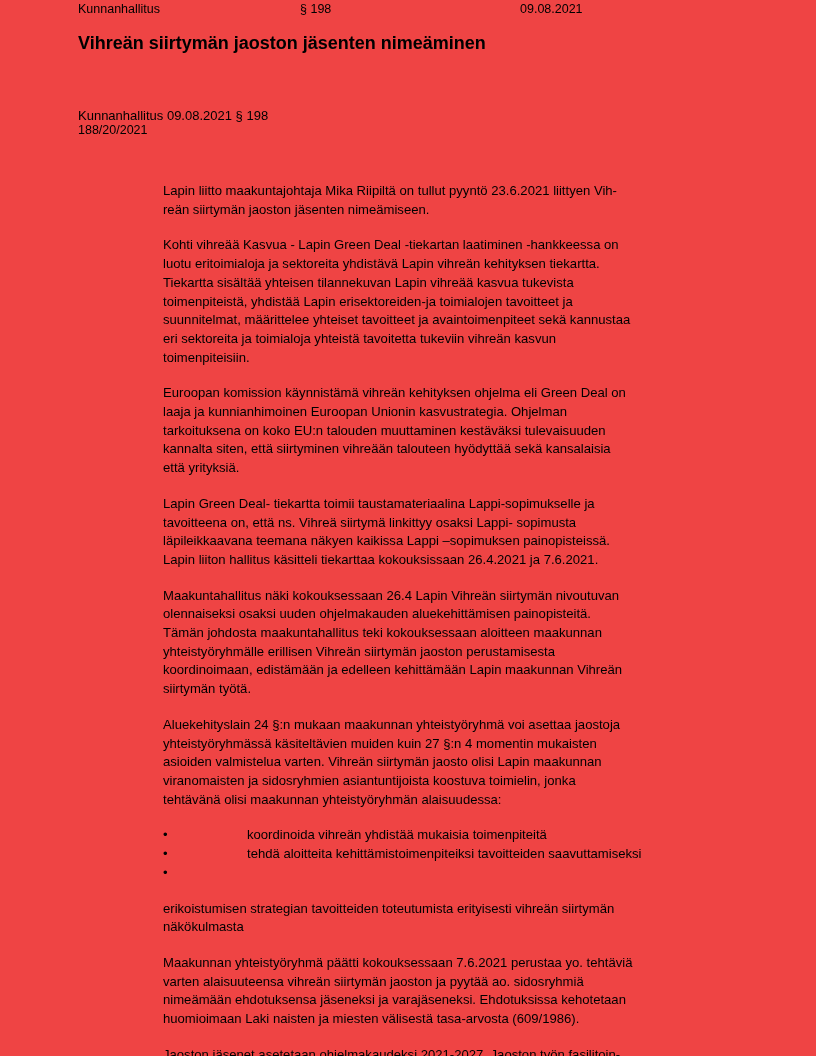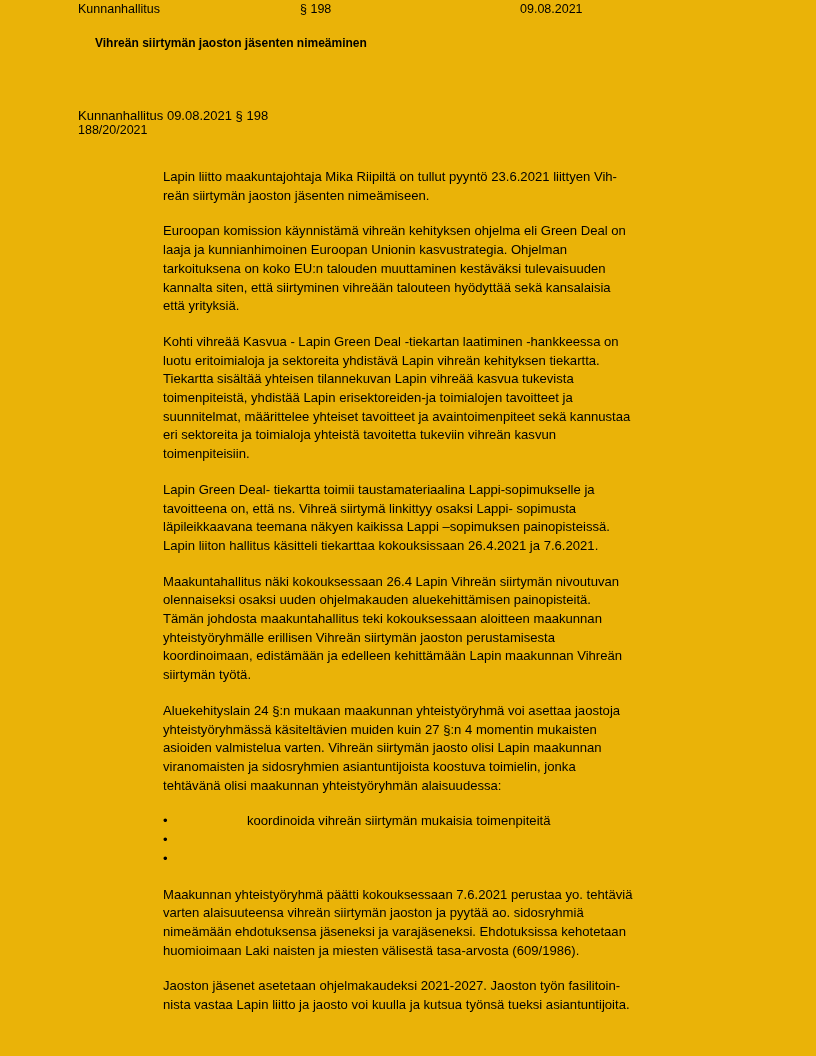--- a/index.html
+++ b/index.html
@@ -11,7 +11,7 @@
     position: relative;
     width: 816px;
     height: 1056px;
-    background: #eab308;
+    background: #ef4444;
     font-family: "Liberation Sans", sans-serif;
     color: #000000;
     overflow: hidden;

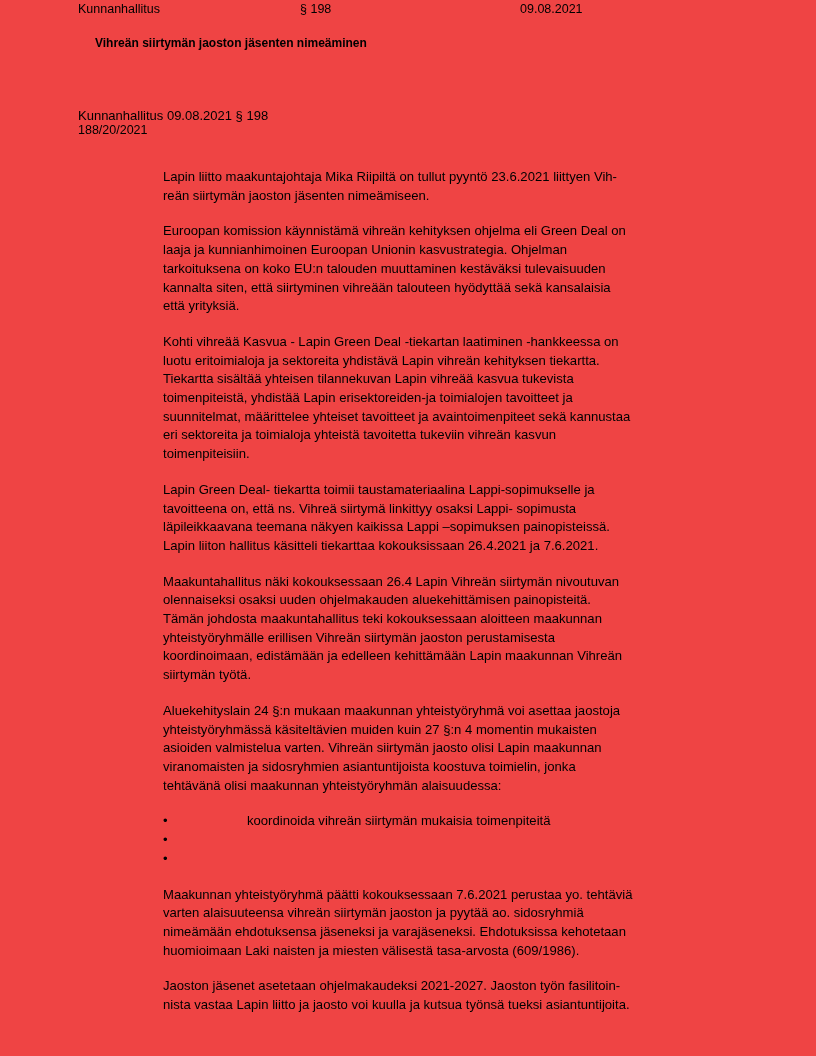--- a/index.html
+++ b/index.html
@@ -38,9 +38,9 @@
   .doc-title {
     position: absolute;
     top: 33px;
-    left: 95px;
+    left: 78px;
     width: 680px;
-    font-size: 12px;
+    font-size: 18px;
     font-weight: bold;
     line-height: 20px;
   }

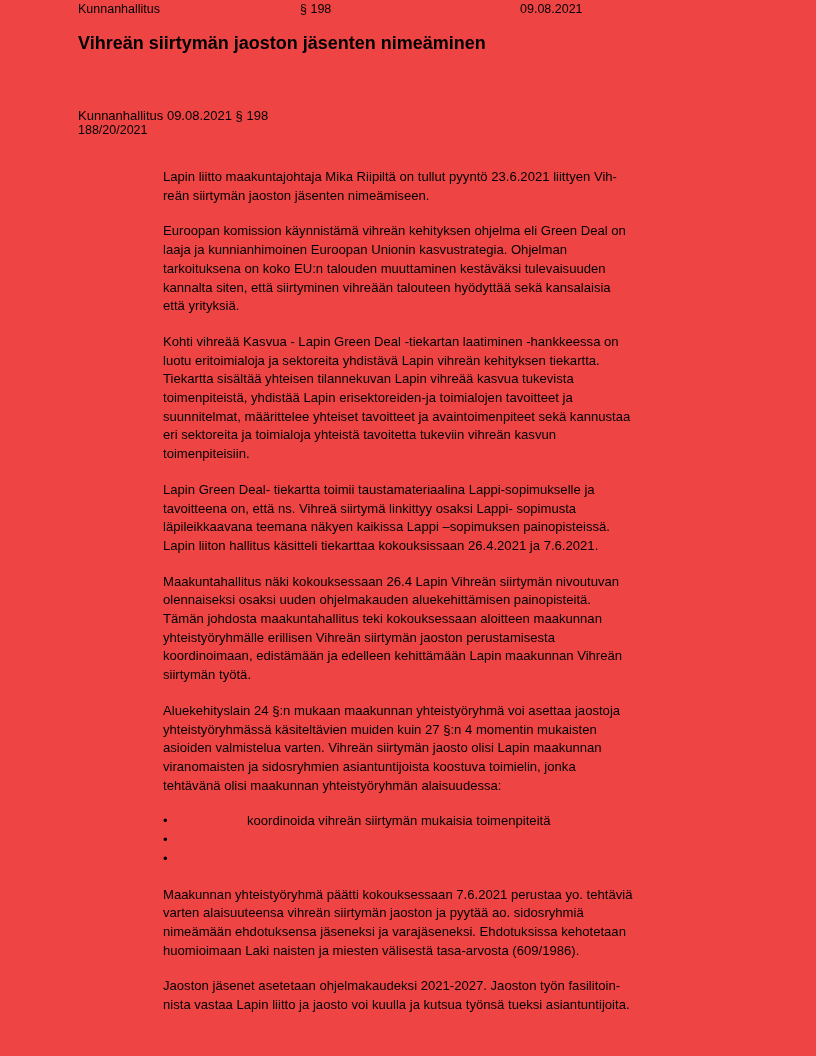--- a/index.html
+++ b/index.html
@@ -69,7 +69,7 @@
     text-align: left;
   }
   .para {
-    margin: 2px 0 17px 0;
+    margin: 16px 0 17px 0;
     white-space: pre-line;
   }
   .para:last-child {

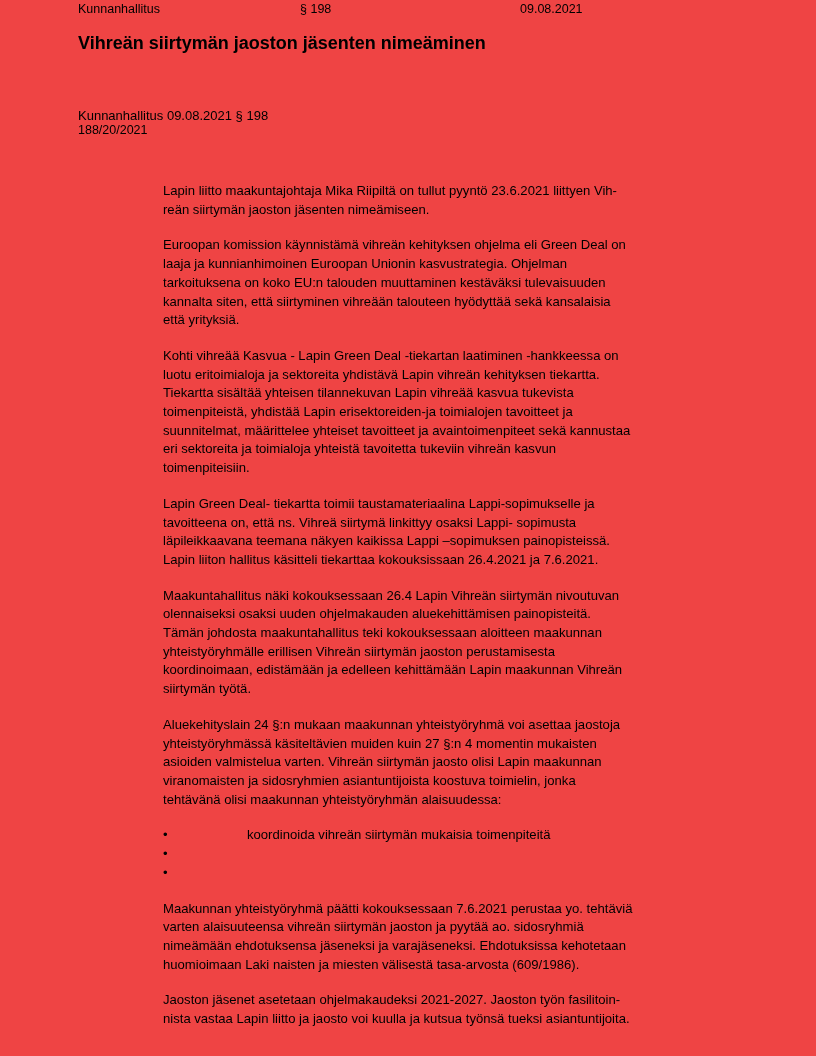--- a/index.html
+++ b/index.html
@@ -113,11 +113,6 @@
   <div class="body-block">
     <p class="para">Lapin liitto maakuntajohtaja Mika Riipiltä on tullut pyyntö 23.6.2021 liittyen Vih-
 reän siirtymän jaoston jäsenten nimeämiseen.</p>
-    <p class="para">Euroopan komission käynnistämä vihreän kehityksen ohjelma eli Green Deal on
-laaja ja kunnianhimoinen Euroopan Unionin kasvustrategia. Ohjelman
-tarkoituksena on koko EU:n talouden muuttaminen kestäväksi tulevaisuuden
-kannalta siten, että siirtyminen vihreään talouteen hyödyttää sekä kansalaisia
-että yrityksiä.</p>
     <p class="para">Kohti vihreää Kasvua - Lapin Green Deal -tiekartan laatiminen -hankkeessa on
 luotu eritoimialoja ja sektoreita yhdistävä Lapin vihreän kehityksen tiekartta.
 Tiekartta sisältää yhteisen tilannekuvan Lapin vihreää kasvua tukevista
@@ -125,6 +120,11 @@
 suunnitelmat, määrittelee yhteiset tavoitteet ja avaintoimenpiteet sekä kannustaa
 eri sektoreita ja toimialoja yhteistä tavoitetta tukeviin vihreän kasvun
 toimenpiteisiin.</p>
+    <p class="para">Euroopan komission käynnistämä vihreän kehityksen ohjelma eli Green Deal on
+laaja ja kunnianhimoinen Euroopan Unionin kasvustrategia. Ohjelman
+tarkoituksena on koko EU:n talouden muuttaminen kestäväksi tulevaisuuden
+kannalta siten, että siirtyminen vihreään talouteen hyödyttää sekä kansalaisia
+että yrityksiä.</p>
     <p class="para">Lapin Green Deal- tiekartta toimii taustamateriaalina Lappi-sopimukselle ja
 tavoitteena on, että ns. Vihreä siirtymä linkittyy osaksi Lappi- sopimusta
 läpileikkaavana teemana näkyen kaikissa Lappi –sopimuksen painopisteissä.

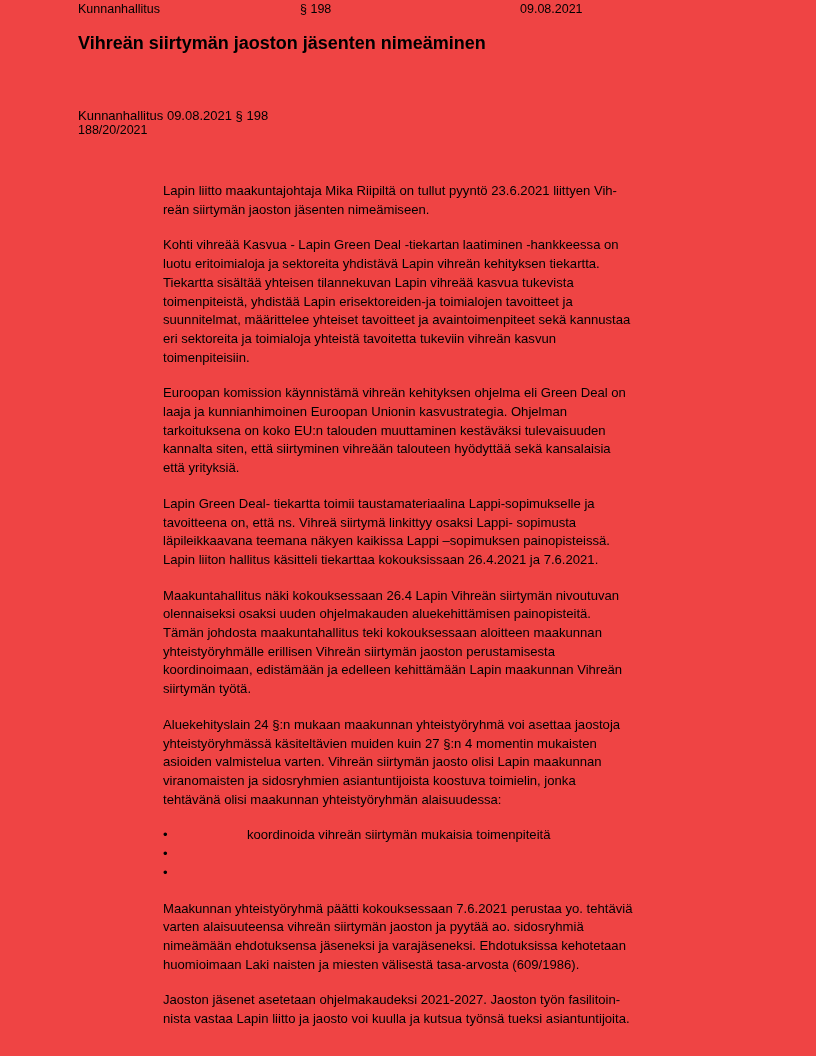--- a/index.html
+++ b/index.html
@@ -144,7 +144,7 @@
     <ul class="bullet-list">
       <li class="bullet-item">
         <span class="bullet-mark">•</span>
-        <span class="bullet-text">koordinoida vihreän siirtymän mukaisia toimenpiteitä</span>
+        <span class="bullet-text">koordinoida vihreän yhdistää mukaisia toimenpiteitä</span>
       </li>
       <li class="bullet-item">
         <span class="bullet-mark">•</span>

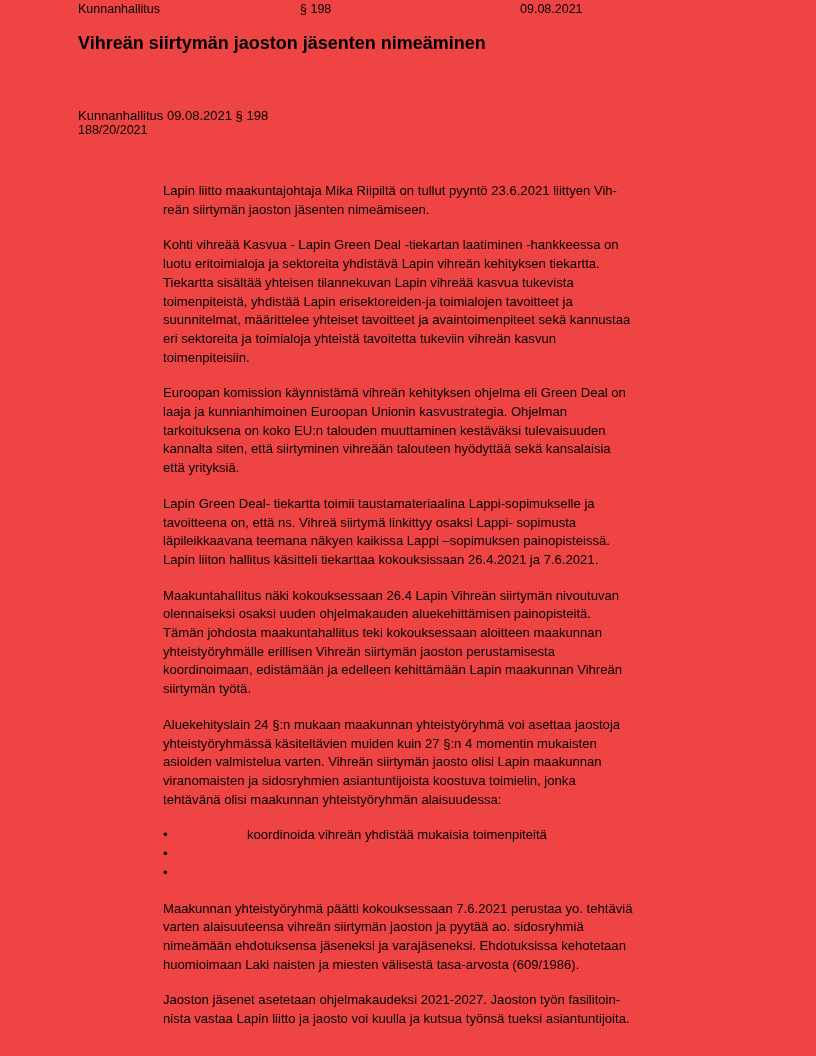--- a/index.html
+++ b/index.html
@@ -148,6 +148,7 @@
       </li>
       <li class="bullet-item">
         <span class="bullet-mark">•</span>
+        <span class="bullet-text">tehdä aloitteita kehittämistoimenpiteiksi tavoitteiden saavuttamiseksi</span>
       </li>
       <li class="bullet-item">
         <span class="bullet-mark">•</span>

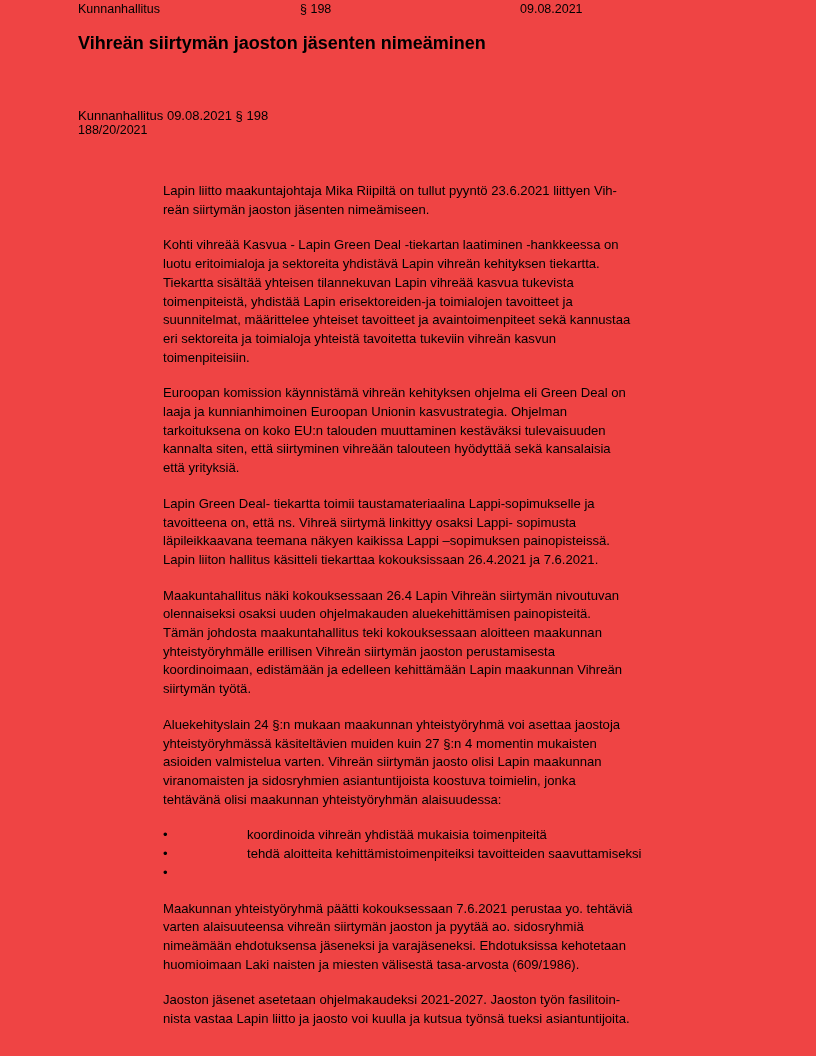--- a/index.html
+++ b/index.html
@@ -155,6 +155,8 @@
       </li>
     </ul>
 
+    <p class="para">erikoistumisen strategian tavoitteiden toteutumista erityisesti vihreän siirtymän
+näkökulmasta</p>
     <p class="para">Maakunnan yhteistyöryhmä päätti kokouksessaan 7.6.2021 perustaa yo. tehtäviä
 varten alaisuuteensa vihreän siirtymän jaoston ja pyytää ao. sidosryhmiä
 nimeämään ehdotuksensa jäseneksi ja varajäseneksi. Ehdotuksissa kehotetaan

